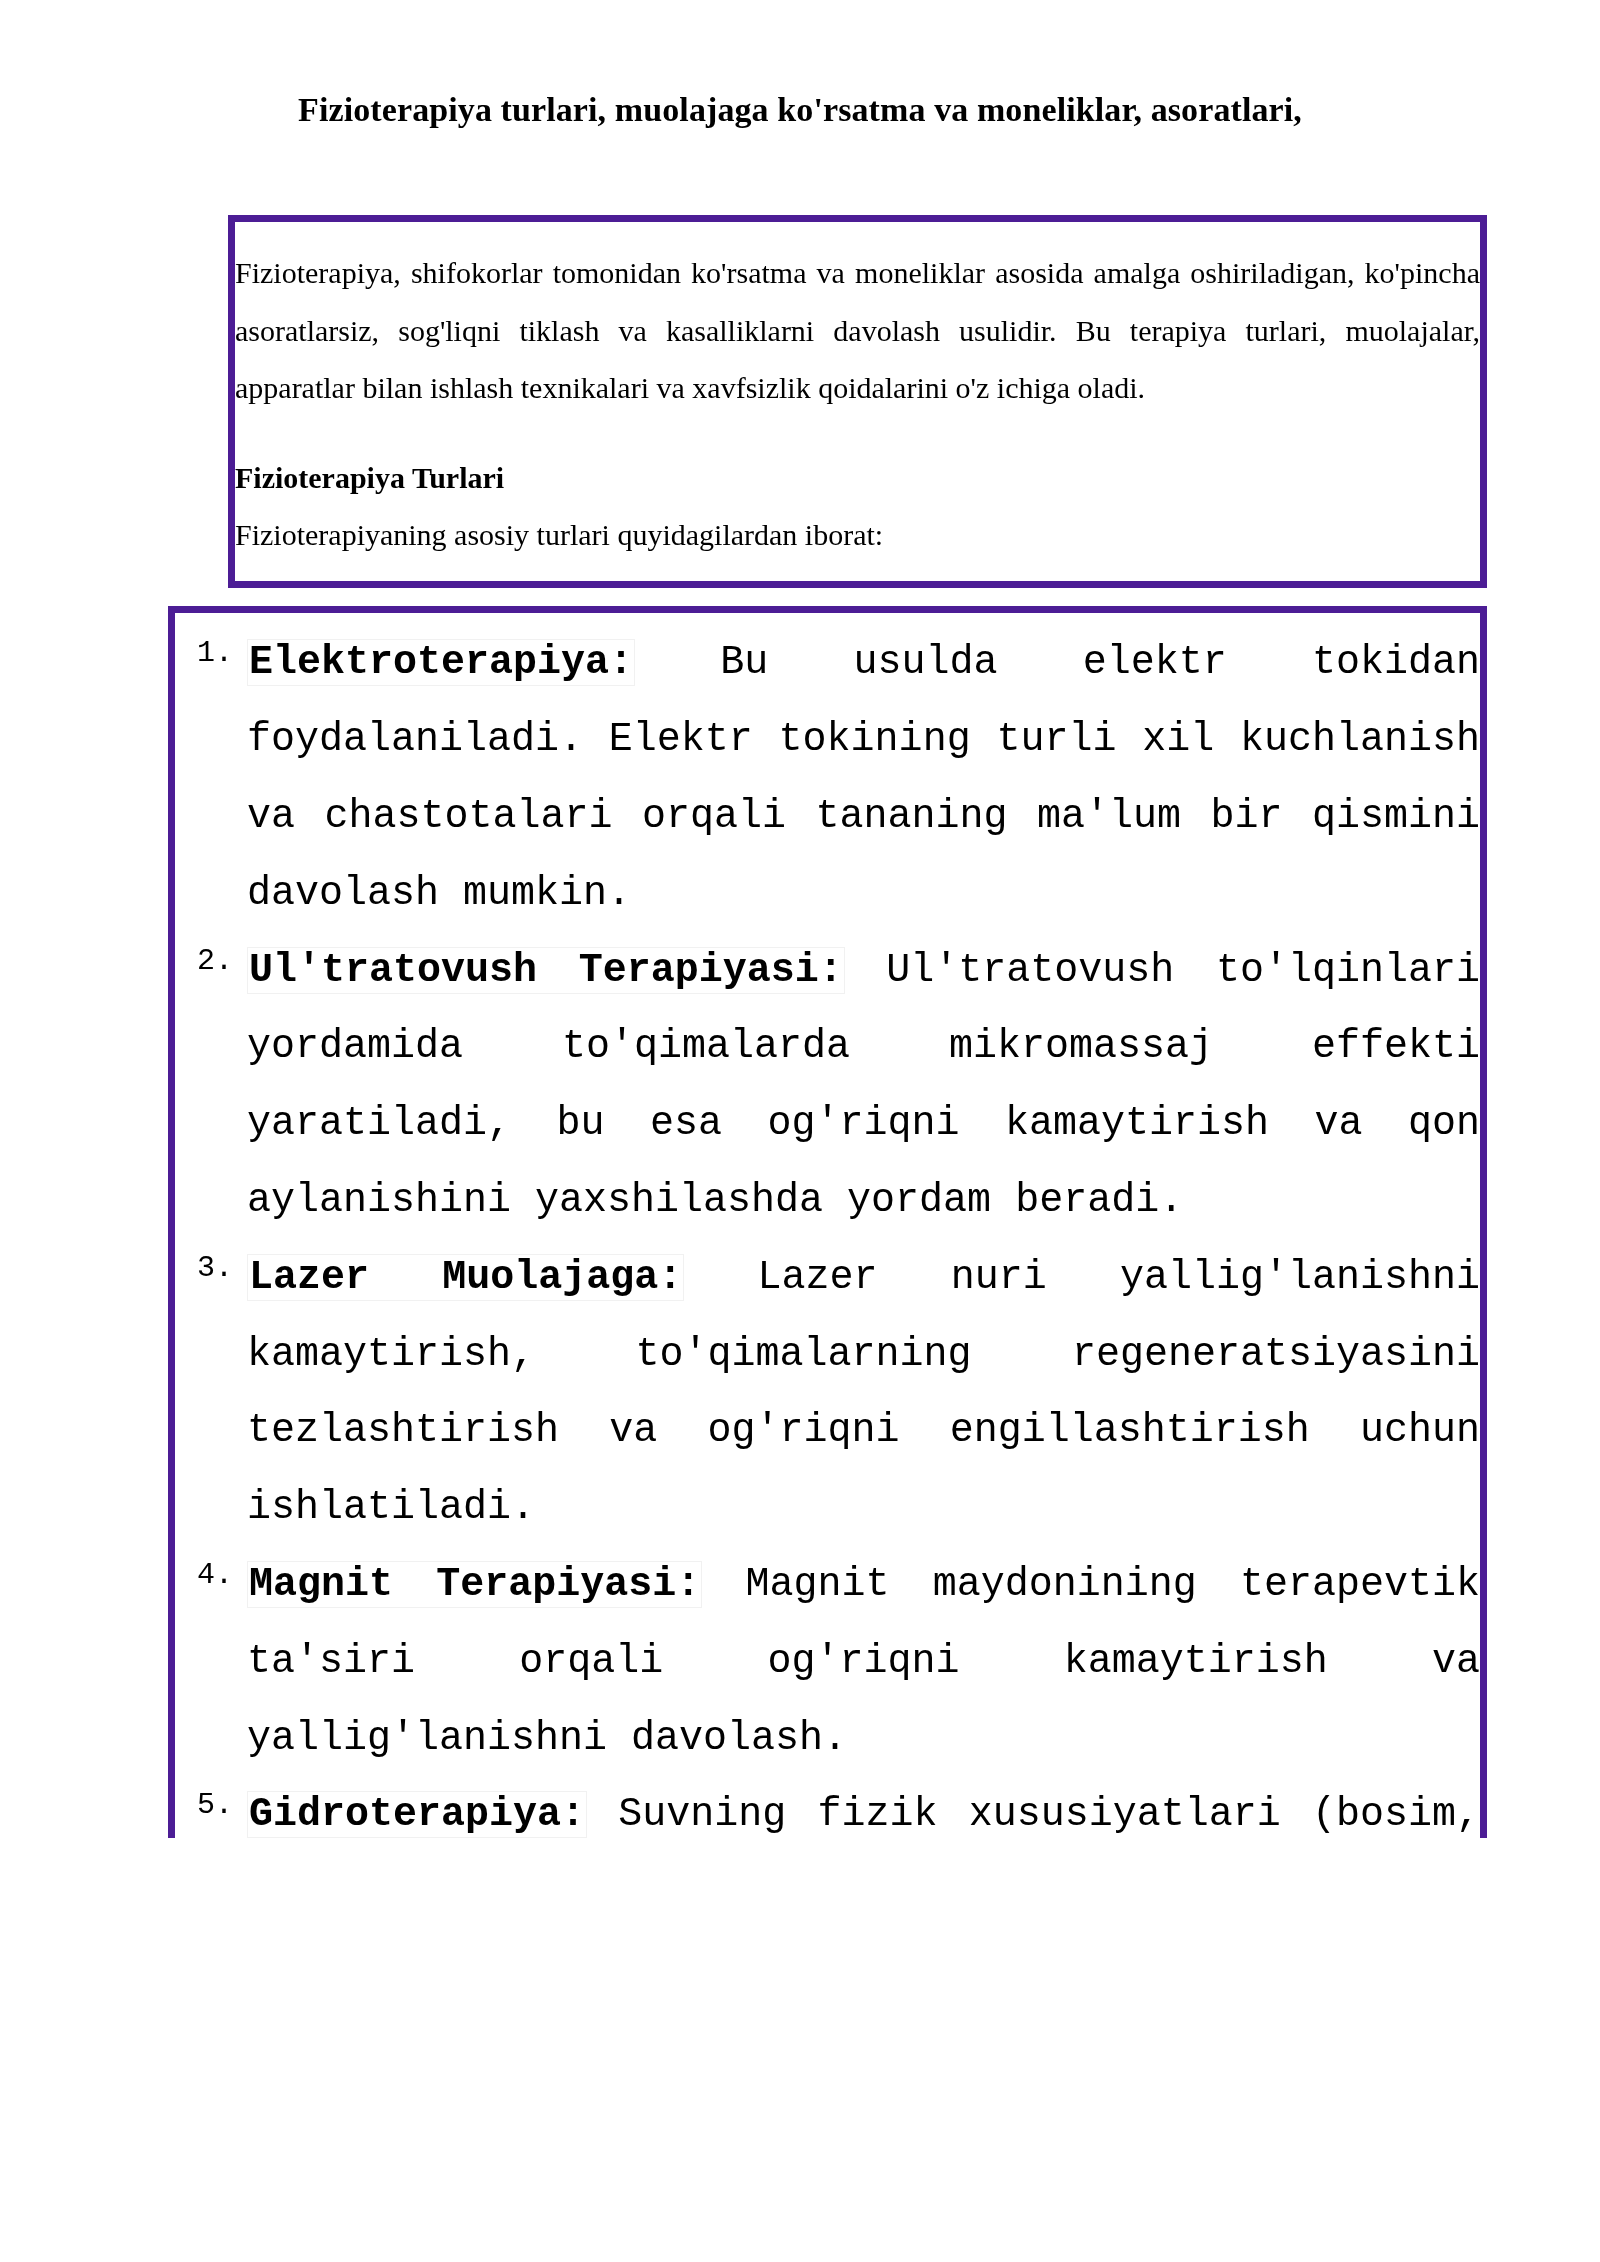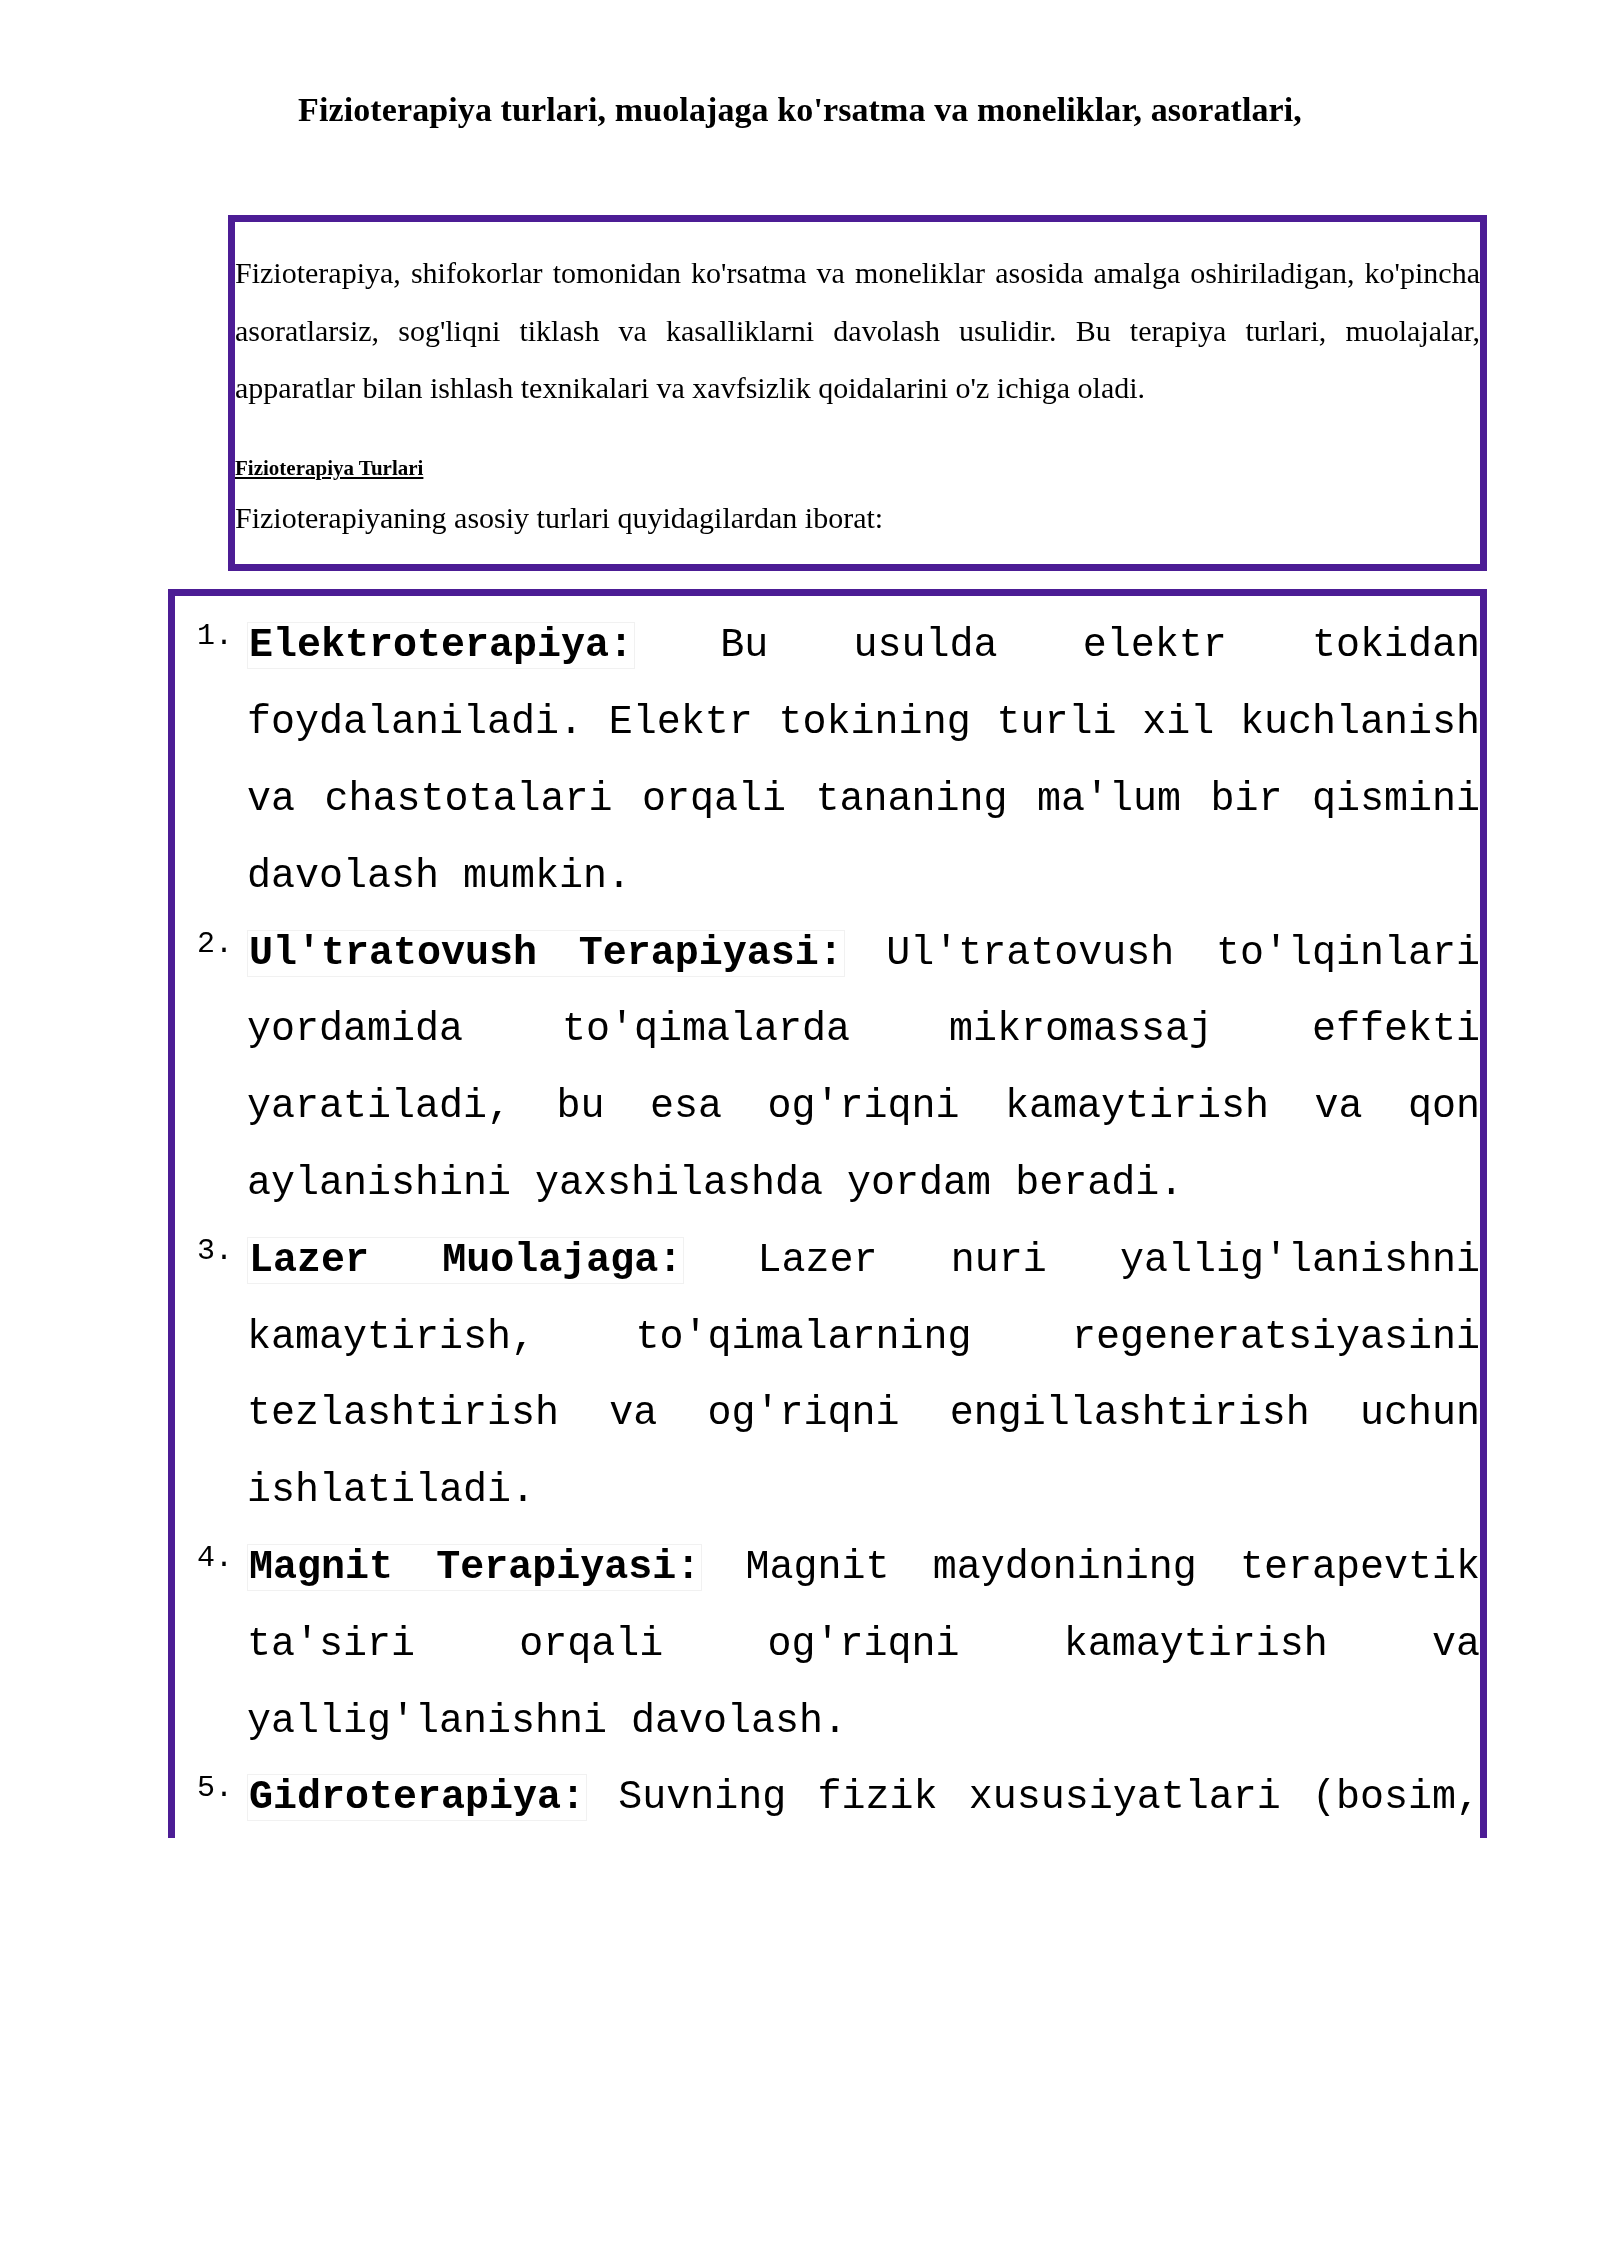--- a/index.html
+++ b/index.html
@@ -68,11 +68,10 @@
 
   h2.section {
     margin: 32px 0 0 0;
-    font-size: 21px;
+    font-size: 30px;
     font-weight: bold;
     line-height: 1.9;
     text-align: left;
-    text-decoration: underline;
   }
 
   

